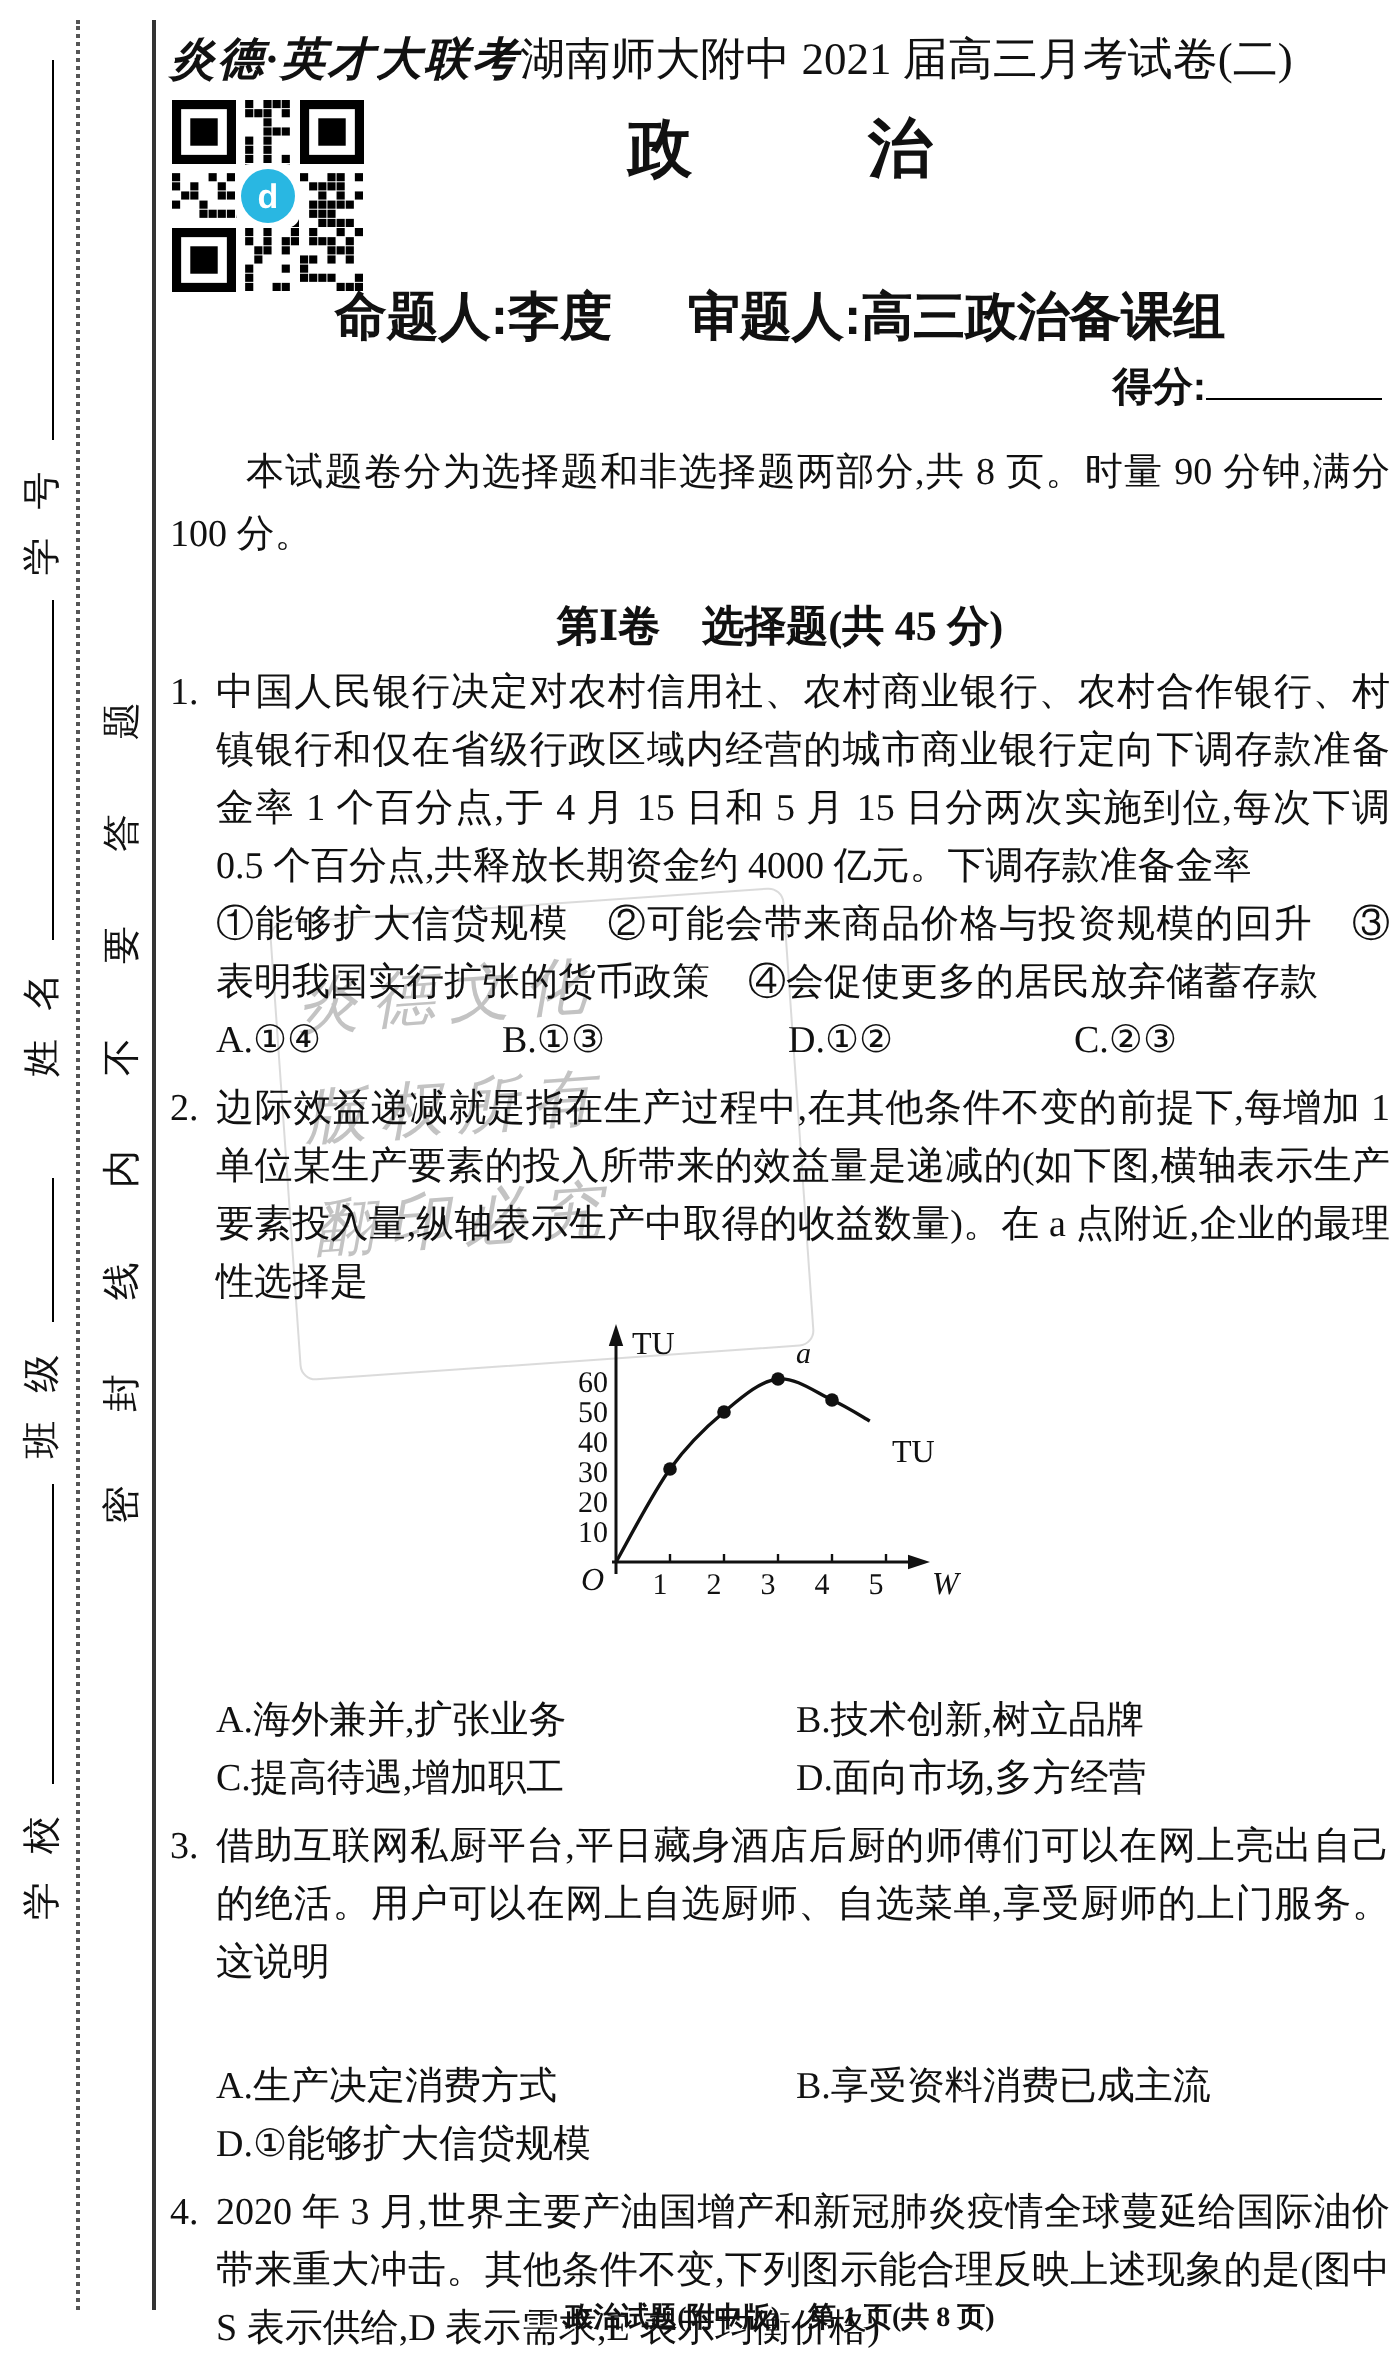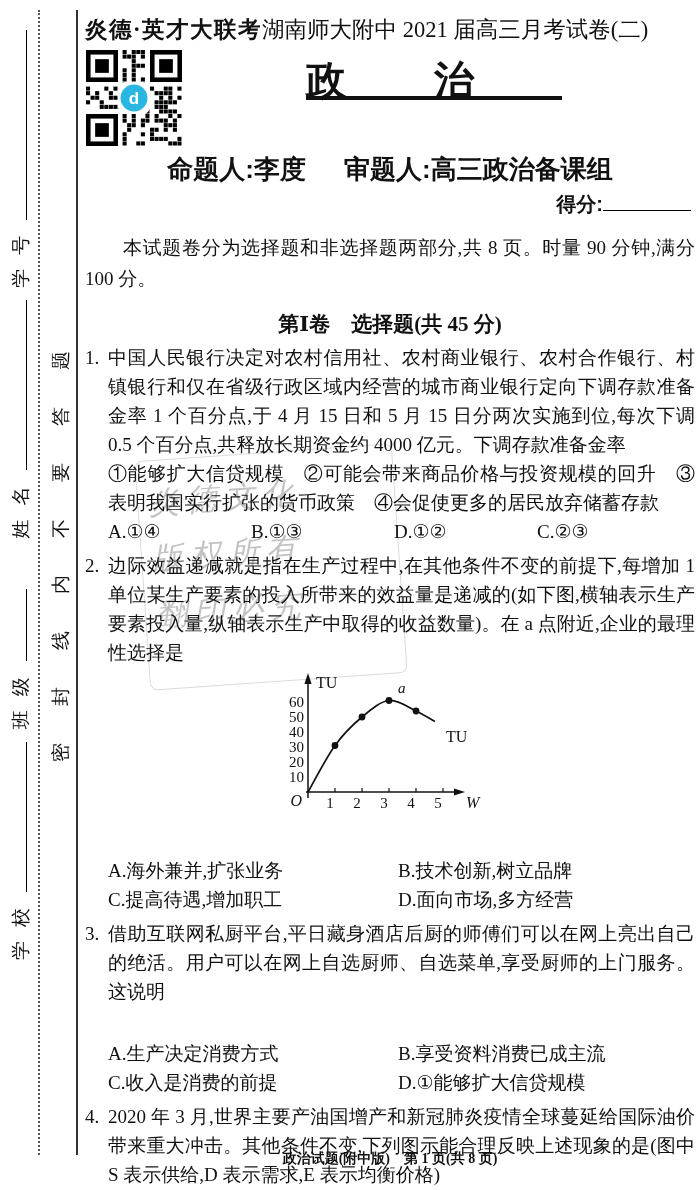--- a/index.html
+++ b/index.html
@@ -24,7 +24,7 @@
   .content{position:relative;z-index:2;margin-left:85px;width:610px;}
   .hei{font-family:"Liberation Sans","DejaVu Sans",sans-serif;font-weight:bold;}
   .exam-header-line{padding-top:14px;font-size:22.5px;white-space:nowrap;}
-  .exam-header-line .brand{font-weight:bold;letter-spacing:1.5px;}
+  .exam-header-line .brand{font-weight:bold;font-style:italic;letter-spacing:1.5px;}
   .qr-box{position:absolute;left:1px;top:50px;width:96px;height:96px;z-index:2;}
   .subject-title{margin:8px 0 0 0;font-size:40px;text-align:center;
         font-family:"Liberation Sans","DejaVu Sans",sans-serif;font-weight:bold;

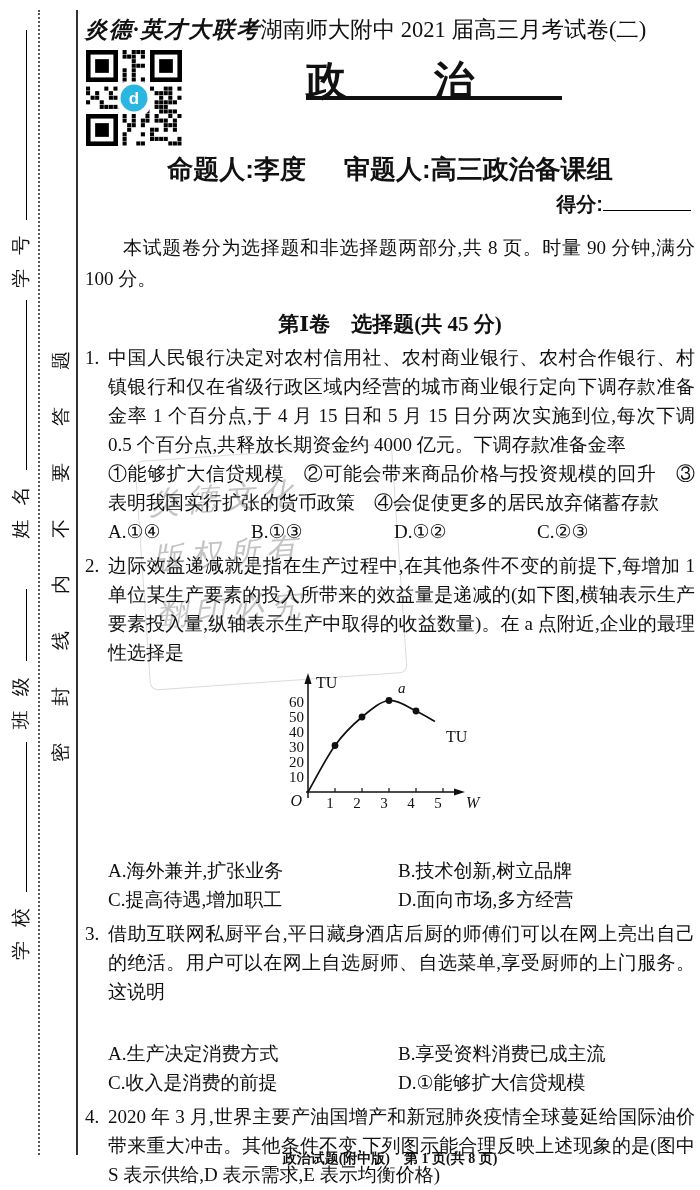--- a/index.html
+++ b/index.html
@@ -26,9 +26,9 @@
   .exam-header-line{padding-top:14px;font-size:22.5px;white-space:nowrap;}
   .exam-header-line .brand{font-weight:bold;font-style:italic;letter-spacing:1.5px;}
   .qr-box{position:absolute;left:1px;top:50px;width:96px;height:96px;z-index:2;}
-  .subject-title{margin:8px 0 0 0;font-size:40px;text-align:center;
+  .subject-title{margin:8px 0 0 0;font-size:32px;text-align:center;
         font-family:"Liberation Sans","DejaVu Sans",sans-serif;font-weight:bold;
-        letter-spacing:88px;padding-left:88px;text-decoration:underline;}
+        letter-spacing:88px;padding-left:88px;}
   .people-row{margin-top:44px;display:flex;justify-content:center;gap:38px;font-size:26px;}
   .score-row{margin-top:4px;text-align:right;font-size:20px;padding-right:4px;}
   .score-blank{display:inline-block;width:88px;border-bottom:1.6px solid #000;height:16px;}

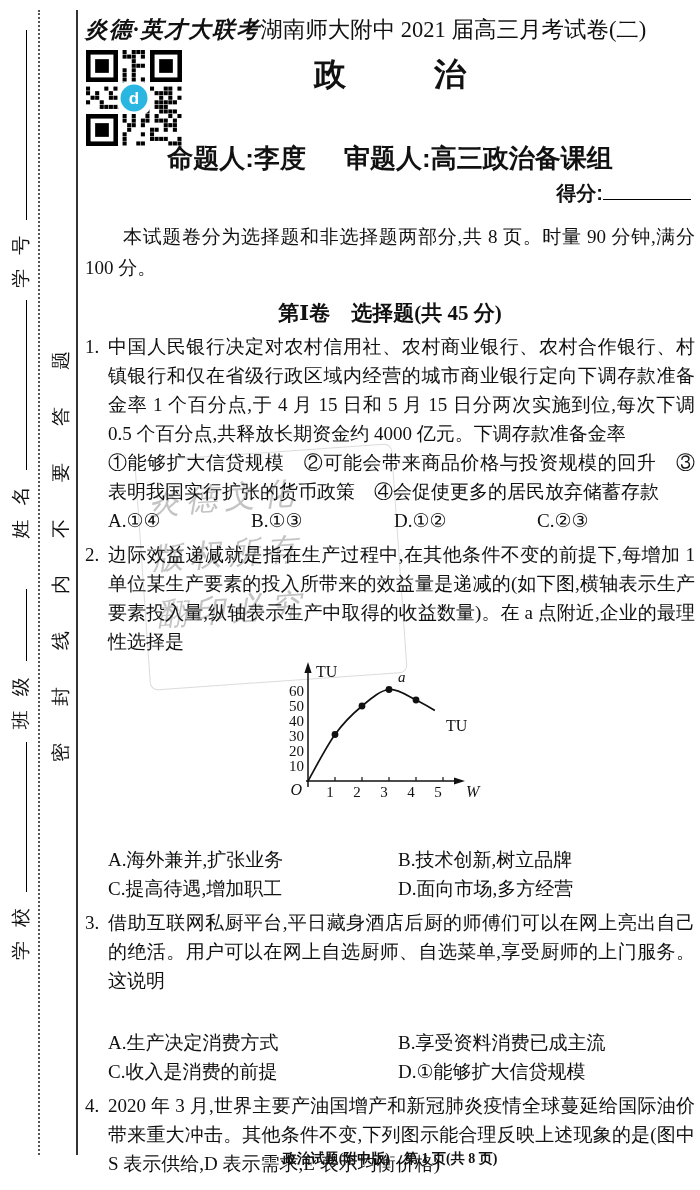--- a/index.html
+++ b/index.html
@@ -292,7 +292,6 @@
       <div class="choices-grid">
         <span>A.生产决定消费方式</span>
         <span>B.享受资料消费已成主流</span>
-        <span>C.收入是消费的前提</span>
         <span>D.①能够扩大信贷规模</span>
       </div>
     </div>

